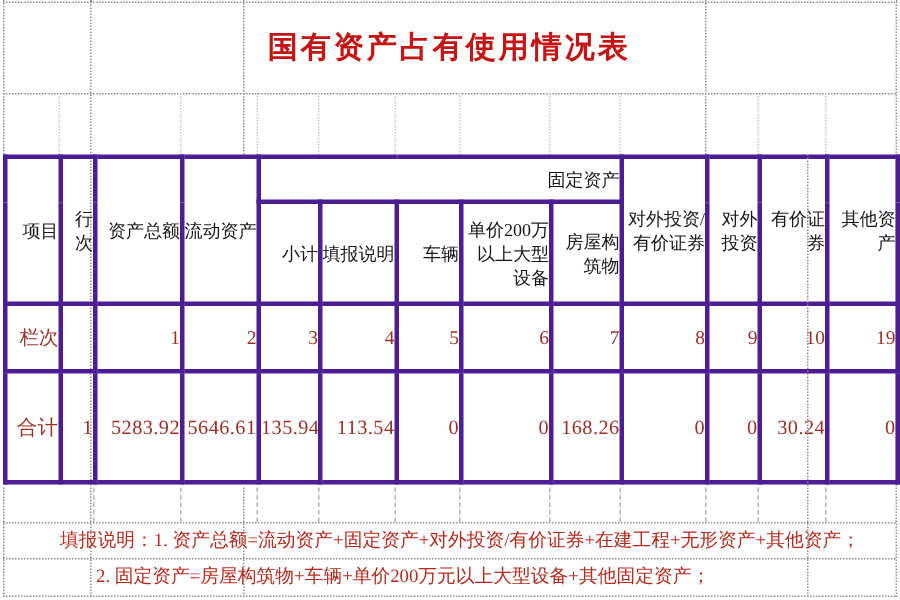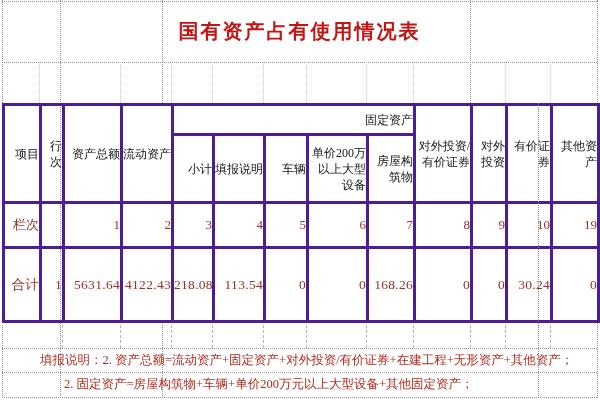--- a/index.html
+++ b/index.html
@@ -160,7 +160,7 @@
     <tr class="rtotal">
       <td class="rowlabel">合计</td>
       <td>1</td>
-      <td>5631.64</td>
+      <td>5283.92</td>
       <td>4122.43</td>
       <td>218.08</td>
       <td>113.54</td>

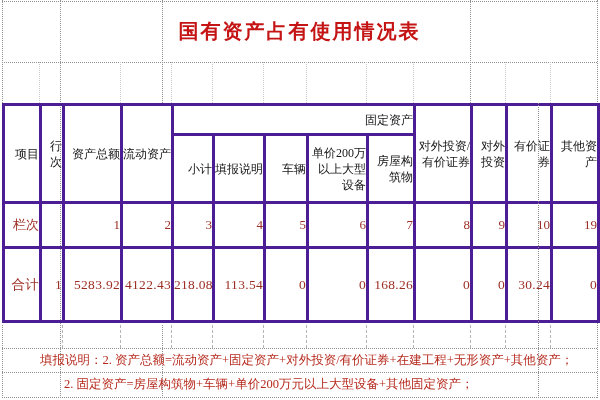--- a/index.html
+++ b/index.html
@@ -161,7 +161,7 @@
       <td class="rowlabel">合计</td>
       <td>1</td>
       <td>5283.92</td>
-      <td>4122.43</td>
+      <td>5646.61</td>
       <td>218.08</td>
       <td>113.54</td>
       <td>0</td>

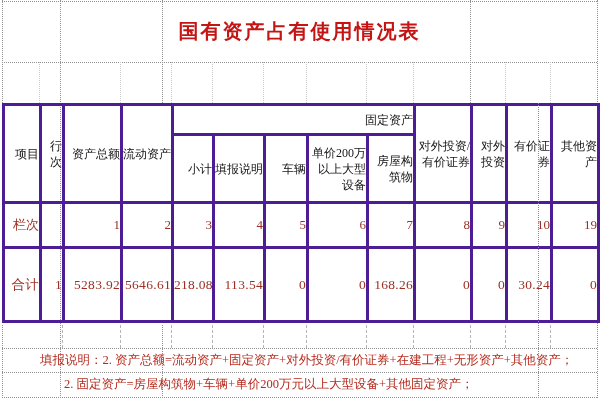--- a/index.html
+++ b/index.html
@@ -162,7 +162,7 @@
       <td>1</td>
       <td>5283.92</td>
       <td>5646.61</td>
-      <td>218.08</td>
+      <td>135.94</td>
       <td>113.54</td>
       <td>0</td>
       <td>0</td>

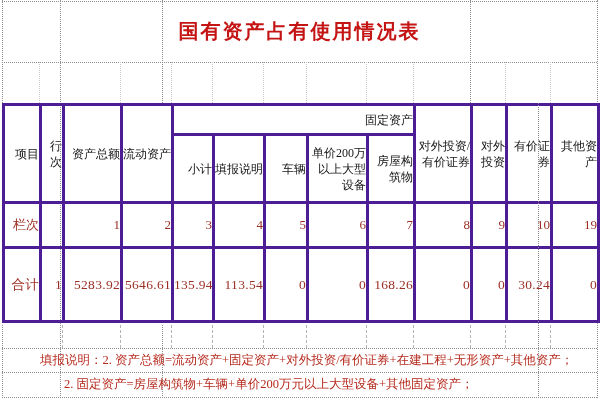--- a/index.html
+++ b/index.html
@@ -178,7 +178,7 @@
   <div class="gl v overlay" style="left:538px;top:103px;height:295px"></div>
 
   <div class="note note1">
-    <span>填报说明：2. 资产总额=流动资产+固定资产+对外投资/有价证券+在建工程+无形资产+其他资产；</span>
+    <span>填报说明：1. 资产总额=流动资产+固定资产+对外投资/有价证券+在建工程+无形资产+其他资产；</span>
   </div>
   <div class="note note2">
     <span>2. 固定资产=房屋构筑物+车辆+单价200万元以上大型设备+其他固定资产；</span>

